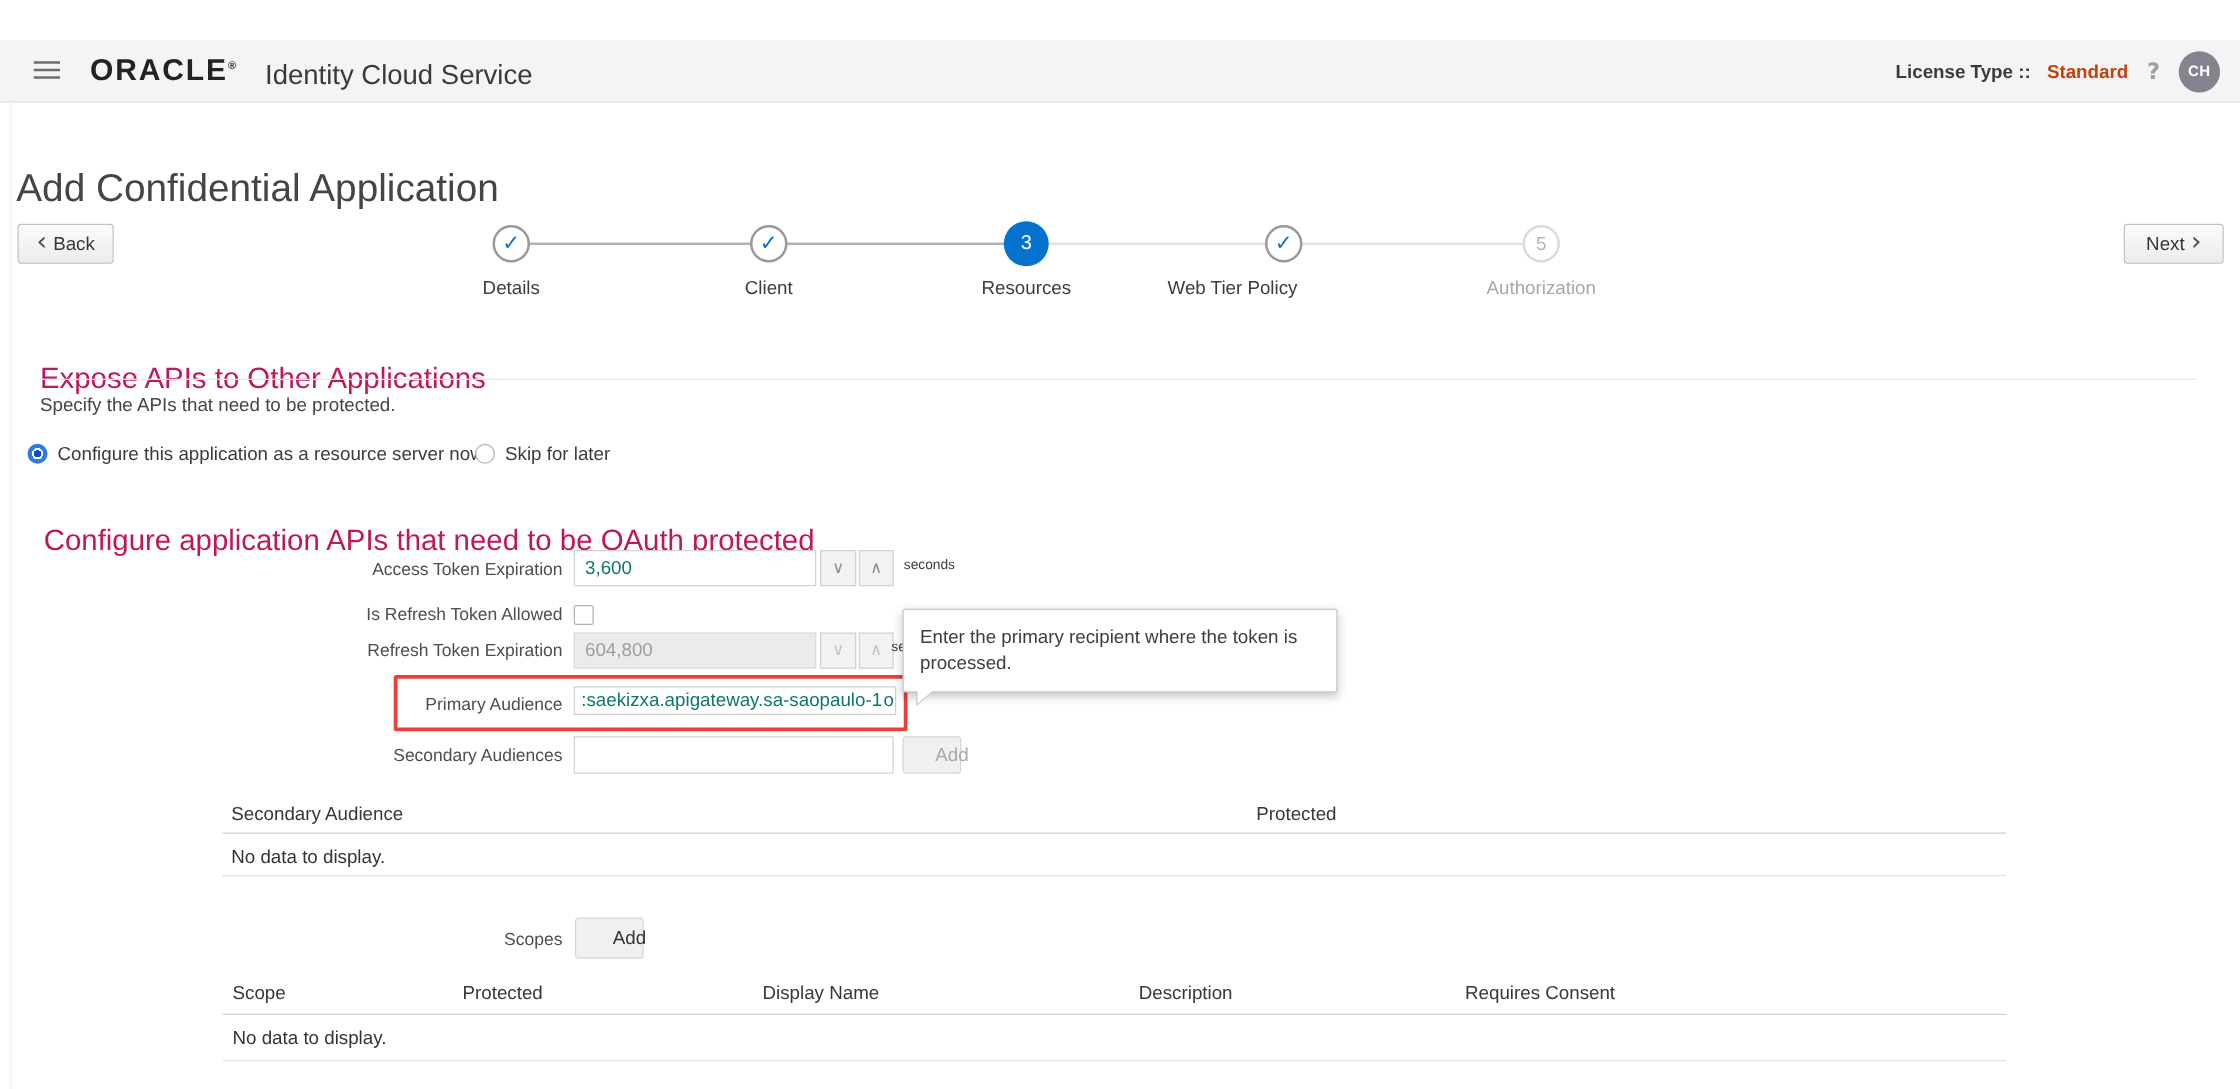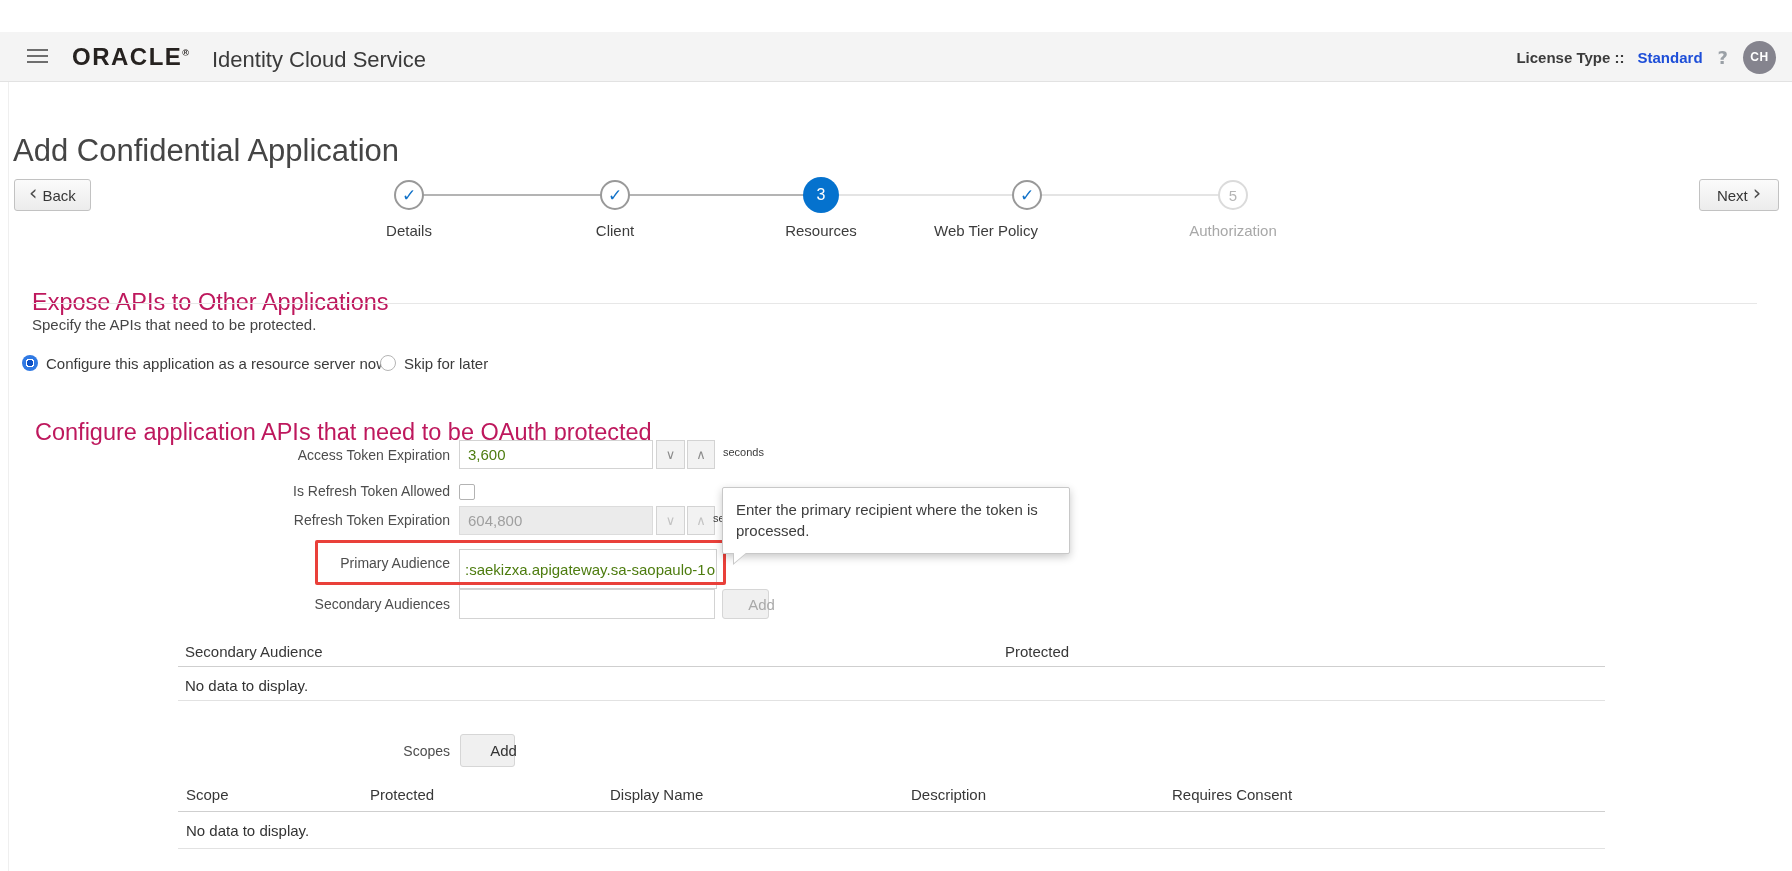--- a/index.html
+++ b/index.html
@@ -19,7 +19,7 @@
   .product{position:absolute;left:212px;top:15px;font-size:22px;color:#3a3a3a;}
   .topbar-right{position:absolute;right:16px;top:0;height:50px;display:flex;align-items:center;gap:13px;}
   .lic-label{font-size:15px;font-weight:bold;color:#3b3b3b;}
-  .lic-value{font-size:15px;font-weight:bold;color:#1d4ed8;text-decoration:none;cursor:pointer;}
+  .lic-value{font-size:15px;font-weight:bold;color:#c2410c;text-decoration:none;cursor:pointer;}
   .help{font-size:18px;font-weight:bold;color:#9aa0a6;cursor:pointer;padding:0 2px;}
   .avatar{width:33px;height:33px;border-radius:50%;background:#85848e;color:#fff;
           display:flex;align-items:center;justify-content:center;font-size:12px;font-weight:bold;

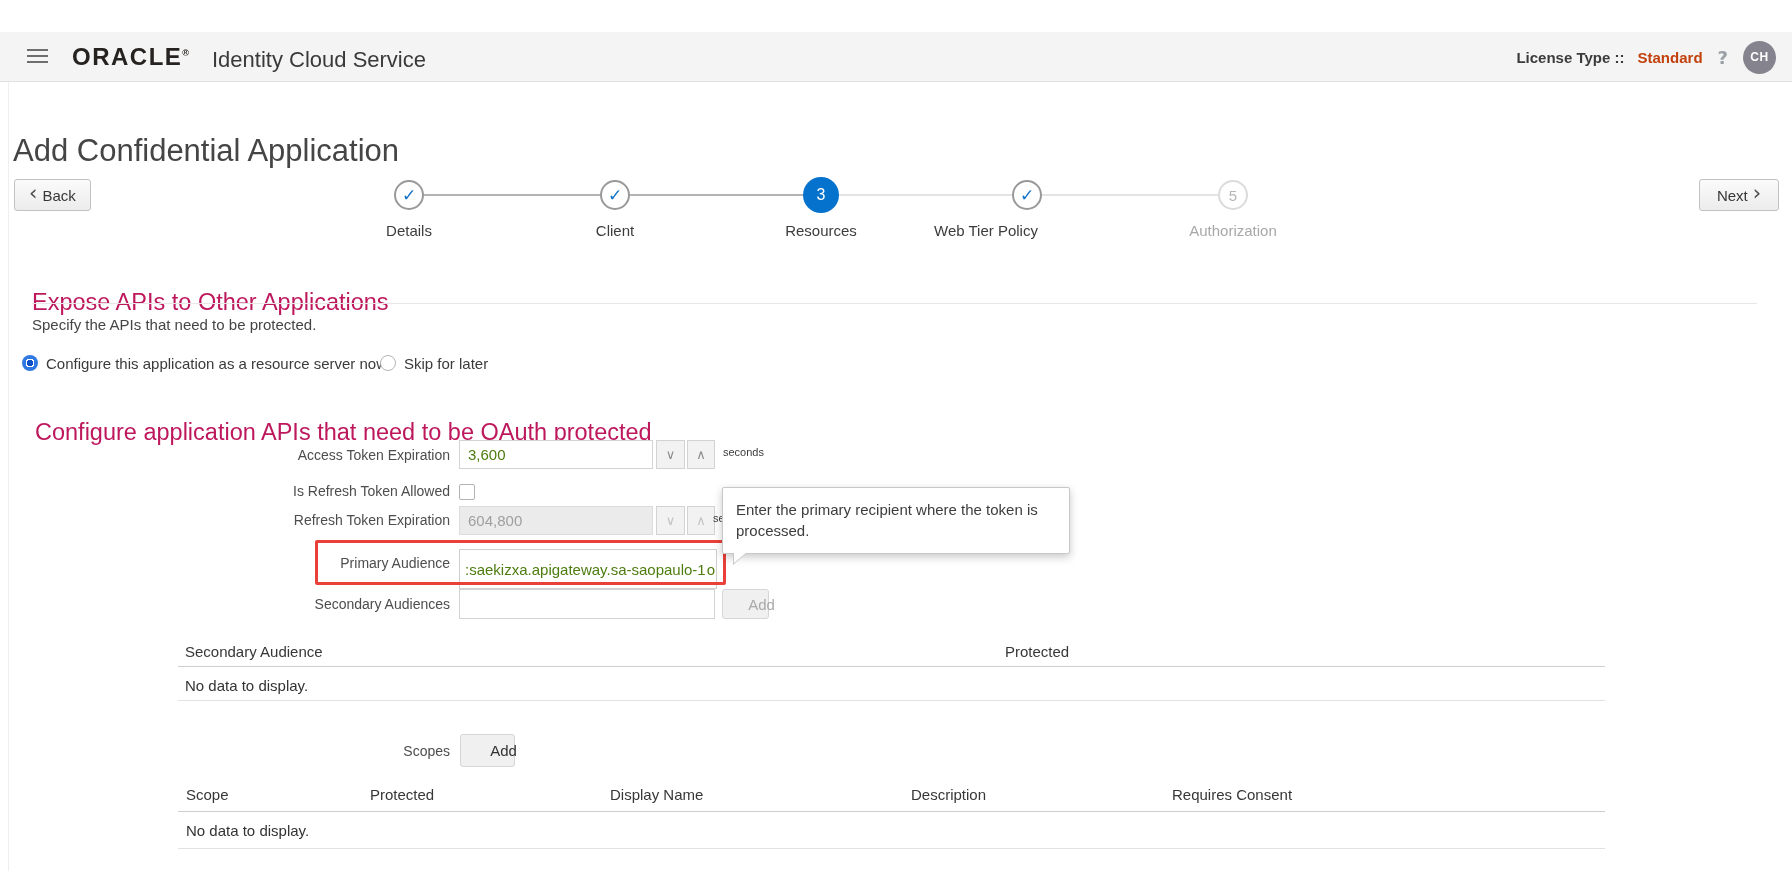--- a/index.html
+++ b/index.html
@@ -69,7 +69,7 @@
   .form-label{position:absolute;right:1342px;font-size:14px;color:#4d4d4d;white-space:nowrap;
               text-align:right;}
   .tin{position:absolute;box-sizing:border-box;border:1px solid #d3d3d3;background:#fff;
-       font-size:15px;color:#4d7c0f;display:flex;align-items:center;padding:0 8px;overflow:hidden;
+       font-size:15px;color:#0f766e;display:flex;align-items:center;padding:0 8px;overflow:hidden;
        white-space:nowrap;}
   .tin.disabled{background:#ebebeb;border-color:#dcdcdc;color:#9f9f9f;}
   .spin{position:absolute;box-sizing:border-box;width:29px;height:29px;background:#f2f2f2;

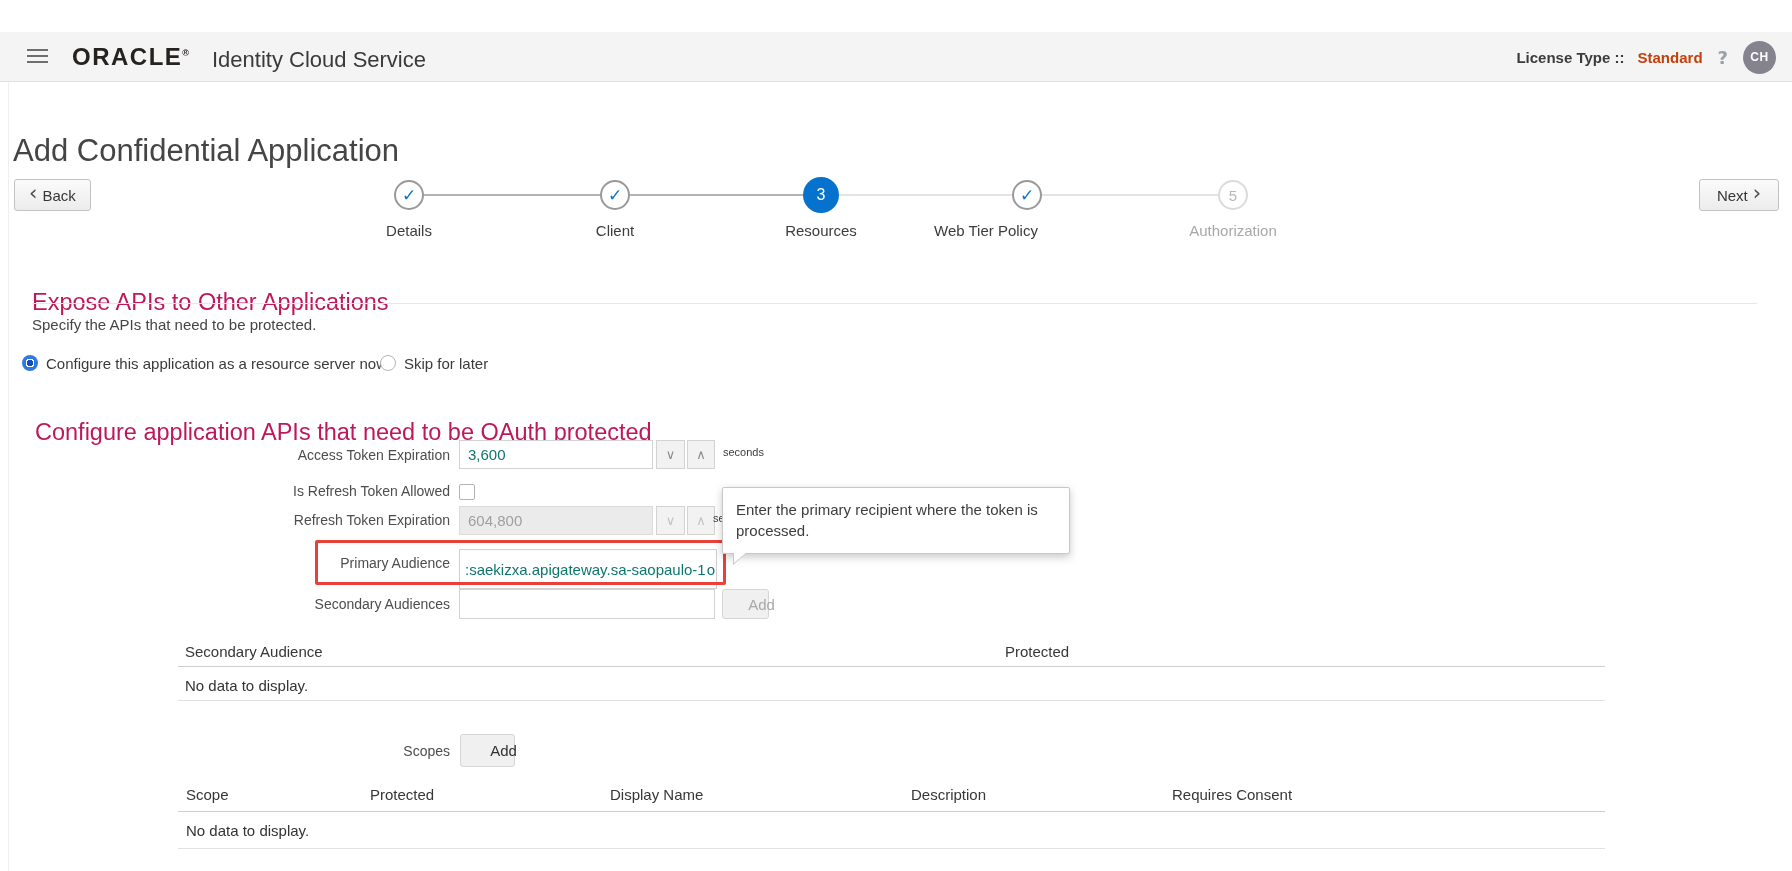--- a/index.html
+++ b/index.html
@@ -214,7 +214,7 @@
 
   <div class="redbox"></div>
   <div class="form-label" style="top:523px">Primary Audience</div>
-  <div class="tin" style="left:459px;top:517px;width:258px;height:40px;border-color:#cfcfcf;padding:0 5px">
+  <div class="tin" style="left:459px;top:517px;width:258px;height:23px;border-color:#cfcfcf;padding:0 5px">
     <span>:saekizxa.apigateway.sa-saopaulo-1</span>
       <span class="caret"></span>
       <span>o</span>

